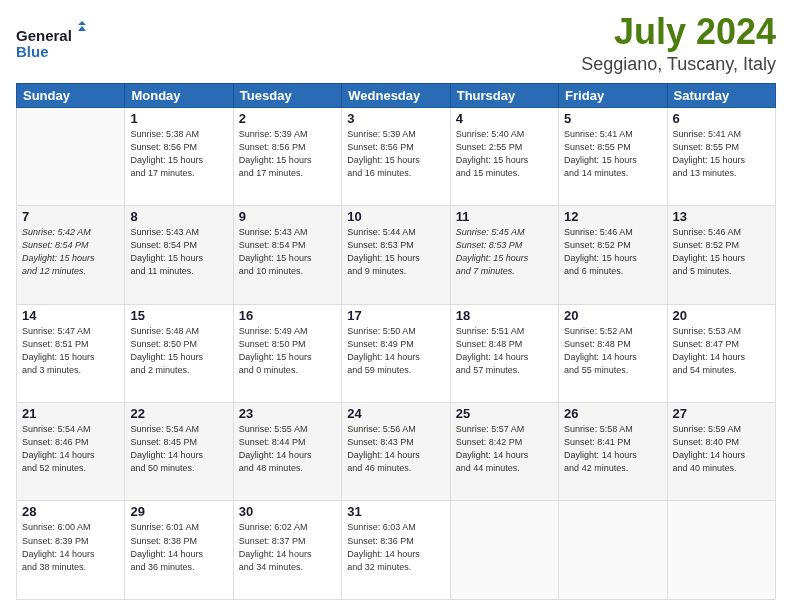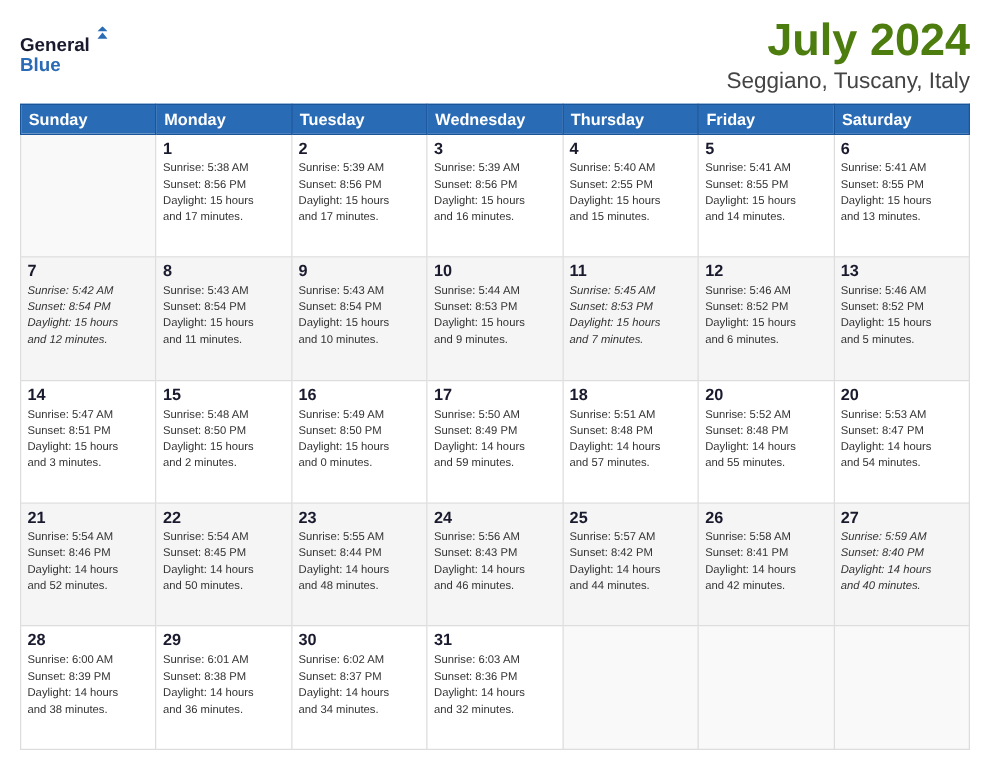--- a/index.html
+++ b/index.html
@@ -309,7 +309,7 @@
           </td>
           <td>
             <span class="day-num">27</span>
-            <div class="day-info" style="white-space: pre-line; font-style: italic;">Sunrise: 5:59 AM
+            <div class="day-info" style="white-space: pre-line;">Sunrise: 5:59 AM
 Sunset: 8:40 PM
 Daylight: 14 hours
 and 40 minutes.</div>

